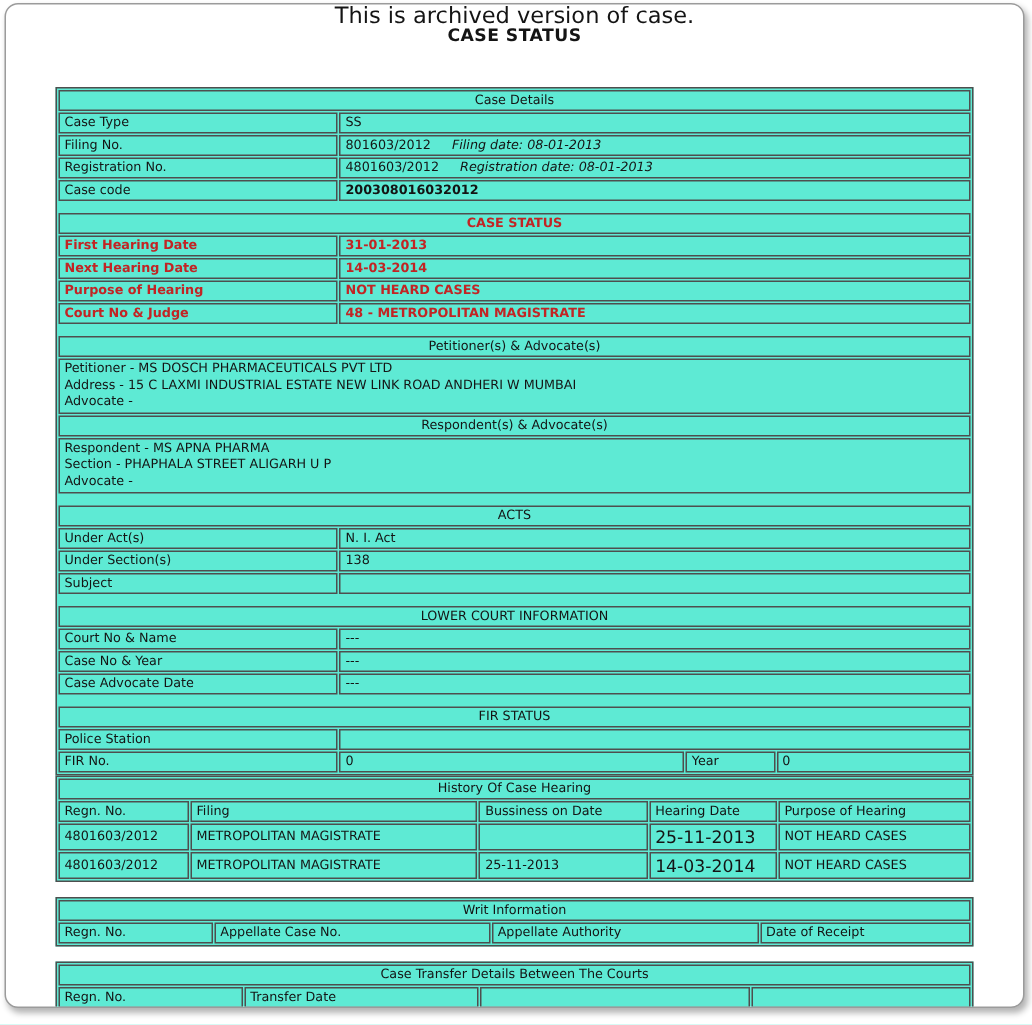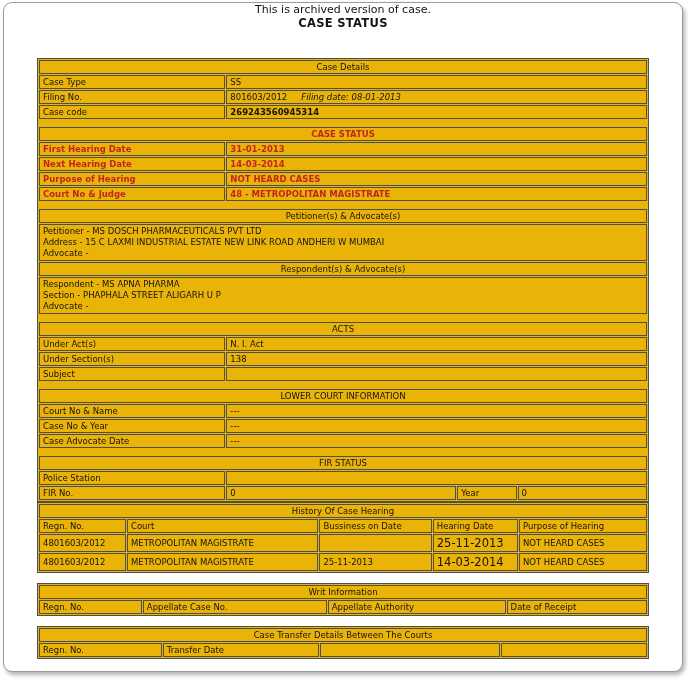--- a/index.html
+++ b/index.html
@@ -6,7 +6,7 @@
   body{width:688px;height:683px;position:relative;font-family:"DejaVu Sans","Liberation Sans",sans-serif;color:#141414;}
   .card{position:absolute;left:3px;top:2px;width:678px;height:668px;background:#fff;border:1px solid #9b9b9b;border-radius:9px;box-shadow:2px 3px 4px rgba(0,0,0,.30);overflow:hidden;}
   .page-header{text-align:center;padding-top:1px;}
-  .archived-note{font-size:11px;line-height:12px;}
+  .archived-note{font-size:15px;line-height:12px;}
   .page-title{font-size:11.5px;font-weight:bold;line-height:14px;letter-spacing:.3px;}
   .content{padding:0 33px;}
   table{width:100%;border-collapse:separate;border-spacing:1px;border:1px solid #4e4e4e;table-layout:fixed;background:#eab308;}

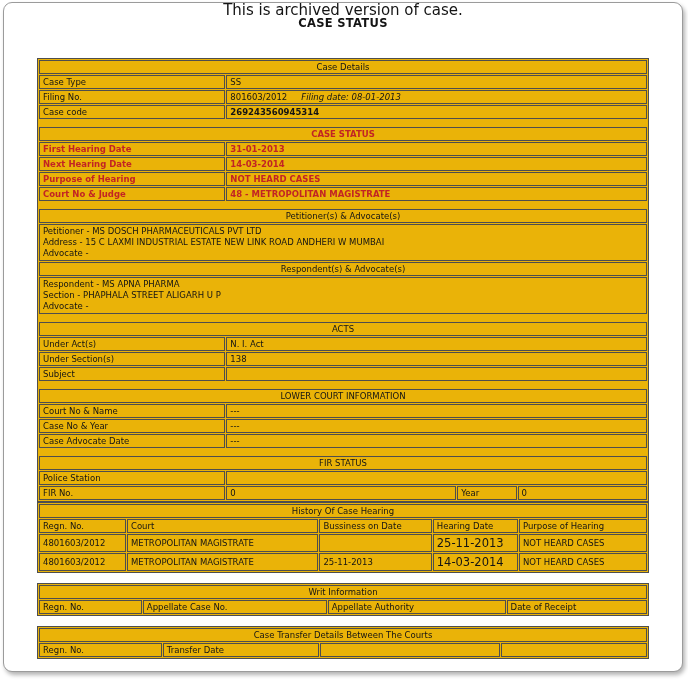--- a/index.html
+++ b/index.html
@@ -9,7 +9,7 @@
   .archived-note{font-size:15px;line-height:12px;}
   .page-title{font-size:11.5px;font-weight:bold;line-height:14px;letter-spacing:.3px;}
   .content{padding:0 33px;}
-  table{width:100%;border-collapse:separate;border-spacing:1px;border:1px solid #4e4e4e;table-layout:fixed;background:#eab308;}
+  table{width:100%;border-collapse:separate;border-spacing:1px;border:1px solid #4e4e4e;table-layout:fixed;background:#5eead4;}
   td{border:1px solid #4e4e4e;font-size:8.5px;line-height:10px;padding:1px 3px;vertical-align:middle;overflow:hidden;white-space:nowrap;}
   .sec-title{text-align:center;}
   tr.spacer td{border:none;height:6px;padding:0;}

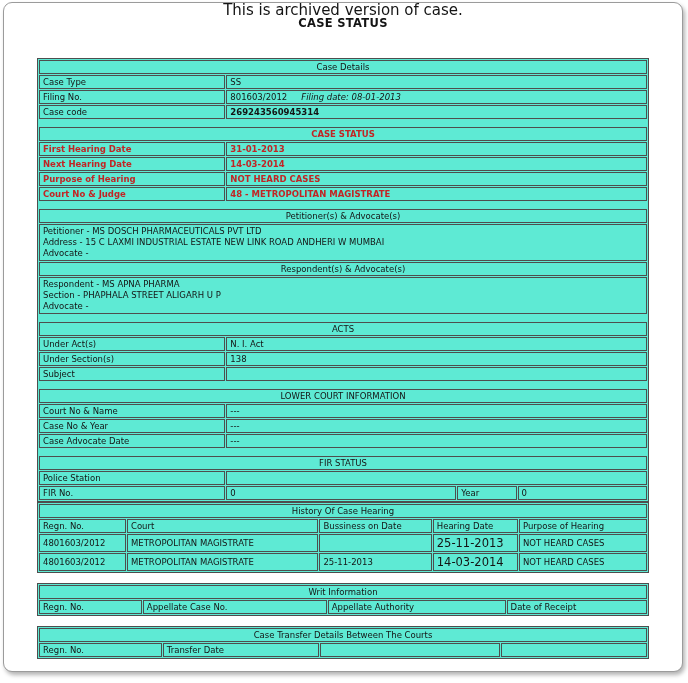--- a/index.html
+++ b/index.html
@@ -59,6 +59,12 @@
         </td>
       </tr>
       <tr>
+        <td>Registration No.</td>
+        <td colspan="3">
+          <span>4801603/2012</span><span class="gap2">Registration date: 08-01-2013</span>
+        </td>
+      </tr>
+      <tr>
         <td>Case code</td>
         <td colspan="3" class="b">269243560945314</td>
       </tr>

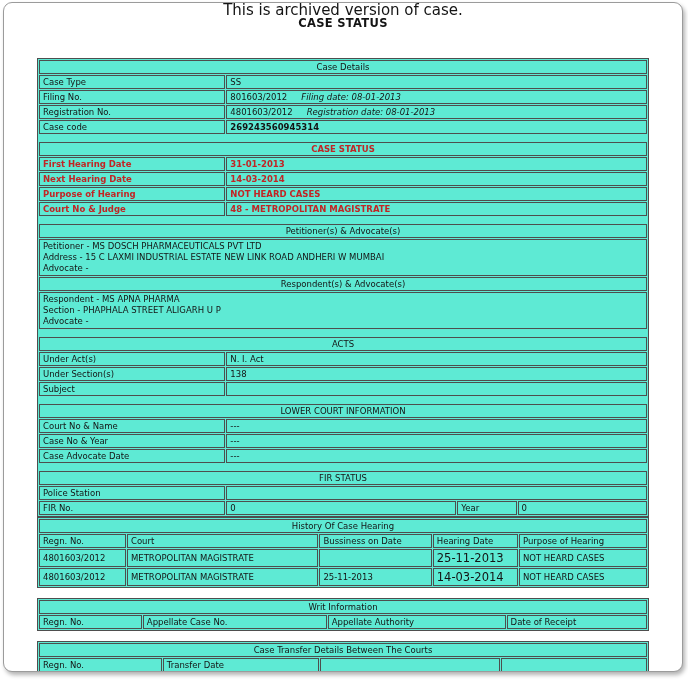--- a/index.html
+++ b/index.html
@@ -66,7 +66,7 @@
       </tr>
       <tr>
         <td>Case code</td>
-        <td colspan="3" class="b">269243560945314</td>
+        <td colspan="3" class="b">200308016032012</td>
       </tr>
 
       <tr class="spacer">

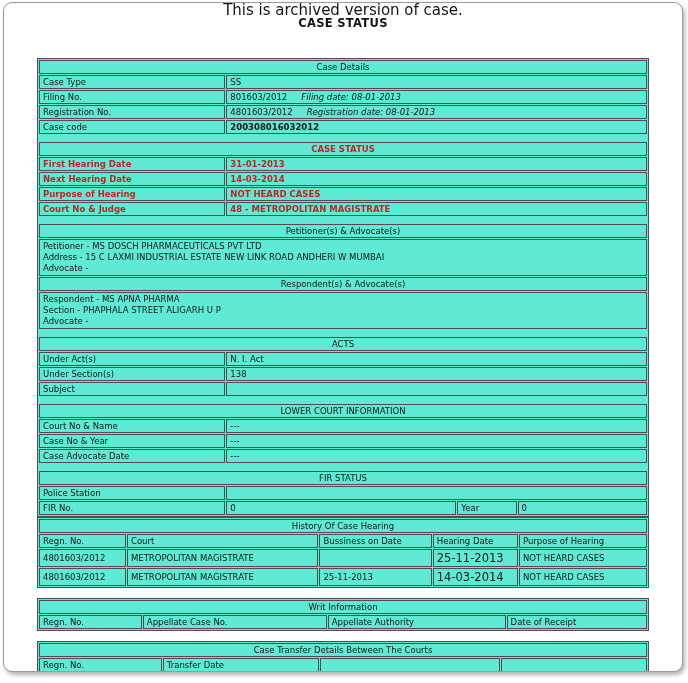--- a/index.html
+++ b/index.html
@@ -192,7 +192,7 @@
           </tr>
       <tr>
         <td>Regn. No.</td>
-        <td>Court</td>
+        <td>Filing</td>
         <td>Bussiness on Date</td>
         <td>Hearing Date</td>
         <td>Purpose of Hearing</td>

